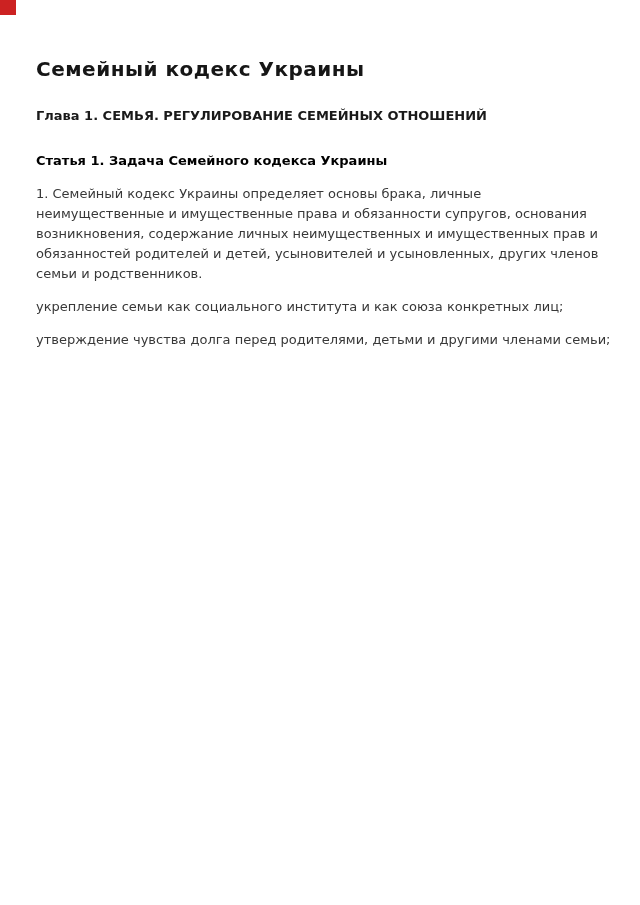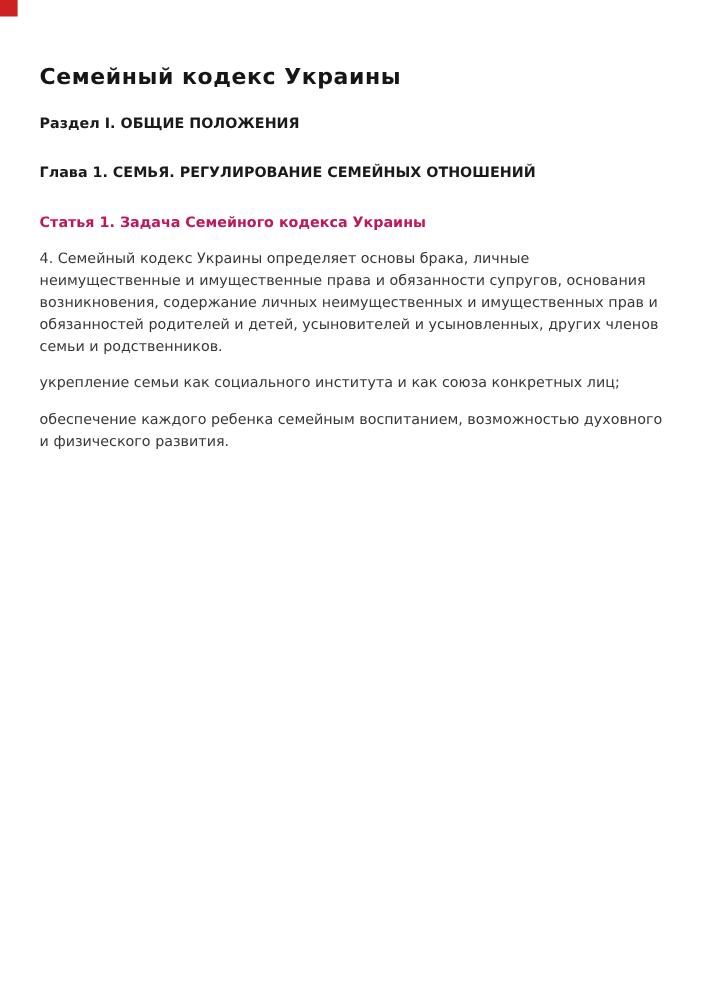--- a/index.html
+++ b/index.html
@@ -71,7 +71,6 @@
 
   <h1 class="doc-title">Семейный кодекс Украины</h1>
 
-  <h2 class="section-heading">Раздел I. ОБЩИЕ ПОЛОЖЕНИЯ</h2>
 
   <h2 class="section-heading chapter-heading">Глава 1. СЕМЬЯ. РЕГУЛИРОВАНИЕ СЕМЕЙНЫХ ОТНОШЕНИЙ</h2>
 

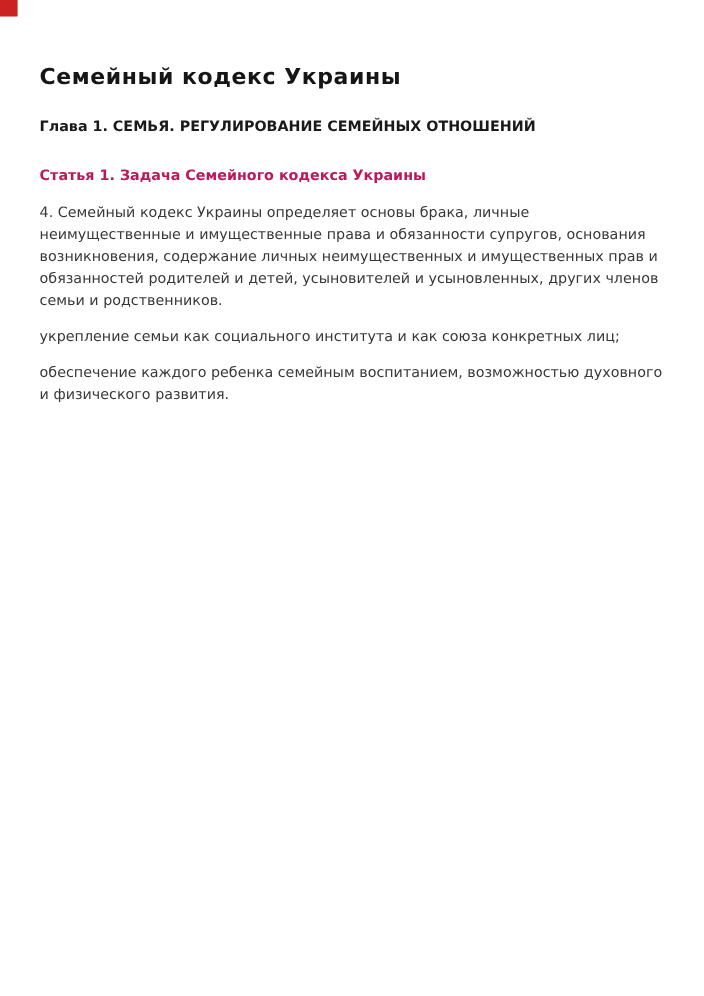--- a/index.html
+++ b/index.html
@@ -53,7 +53,7 @@
     font-size: 13px;
     line-height: 20px;
     font-weight: bold;
-    color: #be185d;
+    color: #000000;
     margin: 25px 0 0 0;
     max-width: 576px;
   }

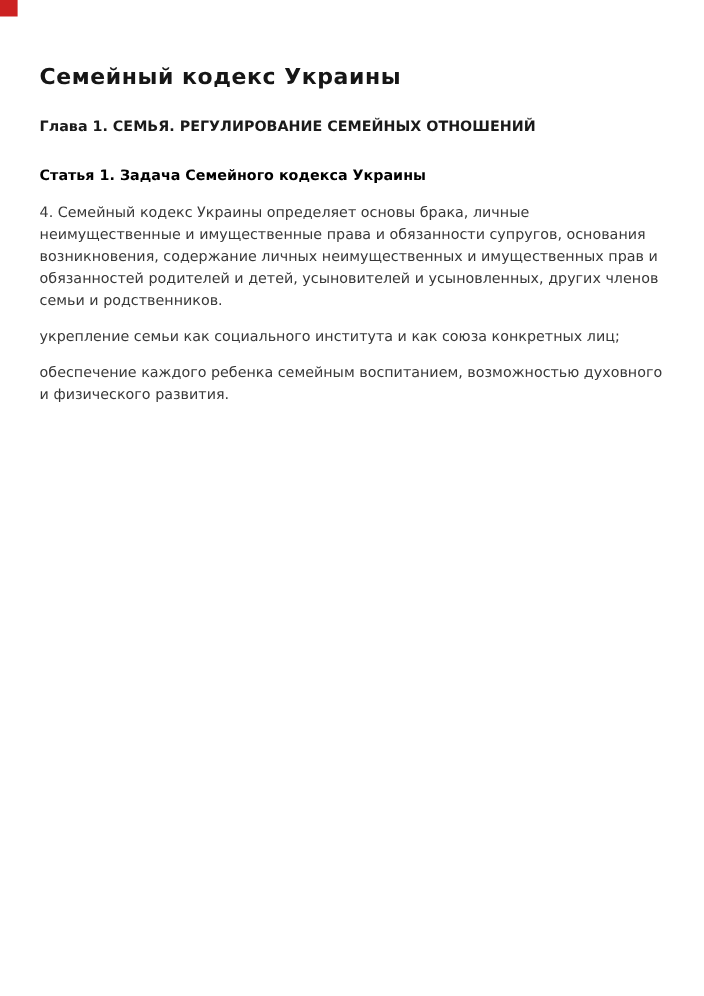--- a/index.html
+++ b/index.html
@@ -76,7 +76,7 @@
 
   <section>
     <h3 class="article-heading">Статья 1. Задача Семейного кодекса Украины</h3>
-    <p>4. Семейный кодекс Украины определяет основы брака, личные неимущественные и имущественные права и обязанности супругов, основания возникновения, содержание личных неимущественных и имущественных прав и обязанностей родителей и детей, усыновителей и усыновленных, других членов семьи и родственников.</p>
+    <p>1. Семейный кодекс Украины определяет основы брака, личные неимущественные и имущественные права и обязанности супругов, основания возникновения, содержание личных неимущественных и имущественных прав и обязанностей родителей и детей, усыновителей и усыновленных, других членов семьи и родственников.</p>
     <p>укрепление семьи как социального института и как союза конкретных лиц;</p>
     <p>обеспечение каждого ребенка семейным воспитанием, возможностью духовного и физического развития.</p>
   </section>

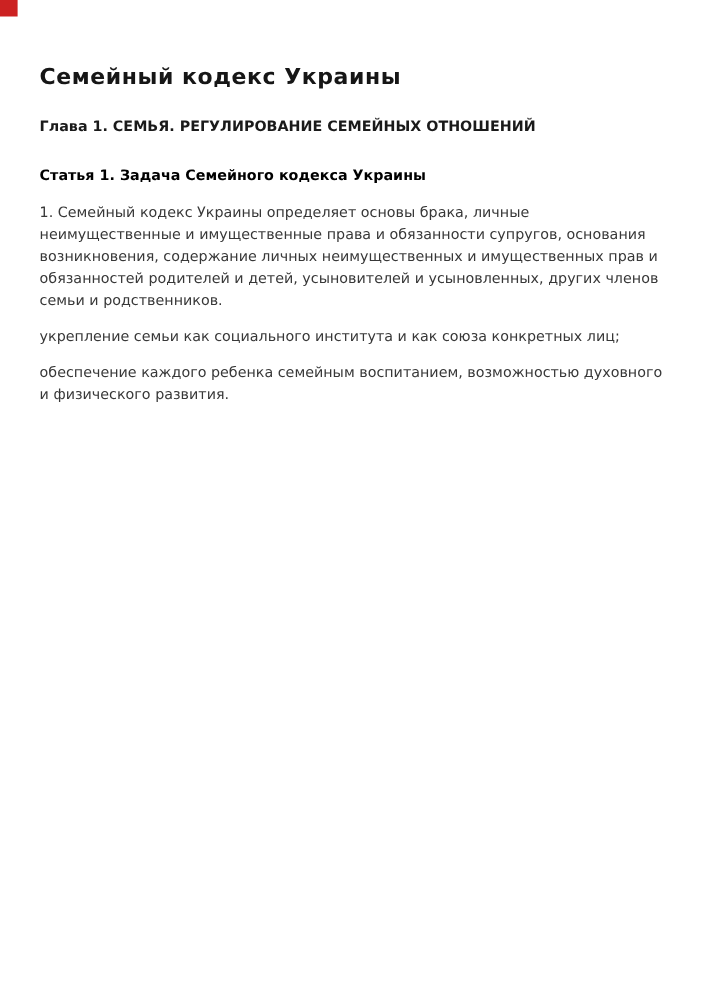--- a/index.html
+++ b/index.html
@@ -78,6 +78,7 @@
     <h3 class="article-heading">Статья 1. Задача Семейного кодекса Украины</h3>
     <p>1. Семейный кодекс Украины определяет основы брака, личные неимущественные и имущественные права и обязанности супругов, основания возникновения, содержание личных неимущественных и имущественных прав и обязанностей родителей и детей, усыновителей и усыновленных, других членов семьи и родственников.</p>
     <p>укрепление семьи как социального института и как союза конкретных лиц;</p>
+    <p>утверждение чувства долга перед родителями, детьми и другими членами семьи;</p>
     <p>обеспечение каждого ребенка семейным воспитанием, возможностью духовного и физического развития.</p>
   </section>
 

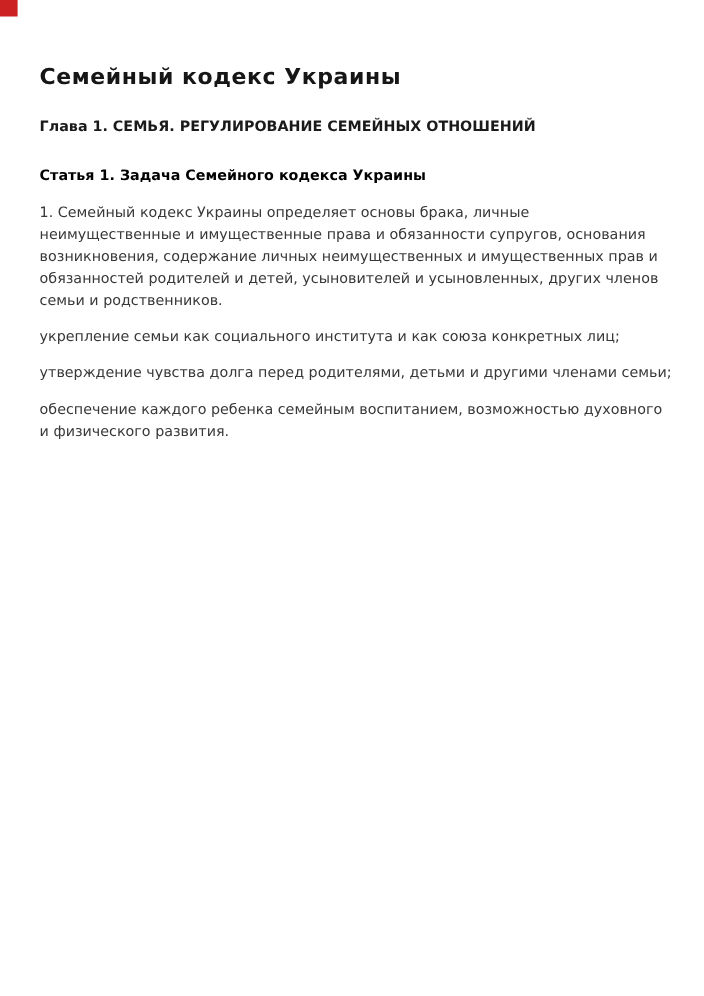--- a/index.html
+++ b/index.html
@@ -79,7 +79,6 @@
     <p>1. Семейный кодекс Украины определяет основы брака, личные неимущественные и имущественные права и обязанности супругов, основания возникновения, содержание личных неимущественных и имущественных прав и обязанностей родителей и детей, усыновителей и усыновленных, других членов семьи и родственников.</p>
     <p>укрепление семьи как социального института и как союза конкретных лиц;</p>
     <p>утверждение чувства долга перед родителями, детьми и другими членами семьи;</p>
-    <p>обеспечение каждого ребенка семейным воспитанием, возможностью духовного и физического развития.</p>
   </section>
 
   <section>

